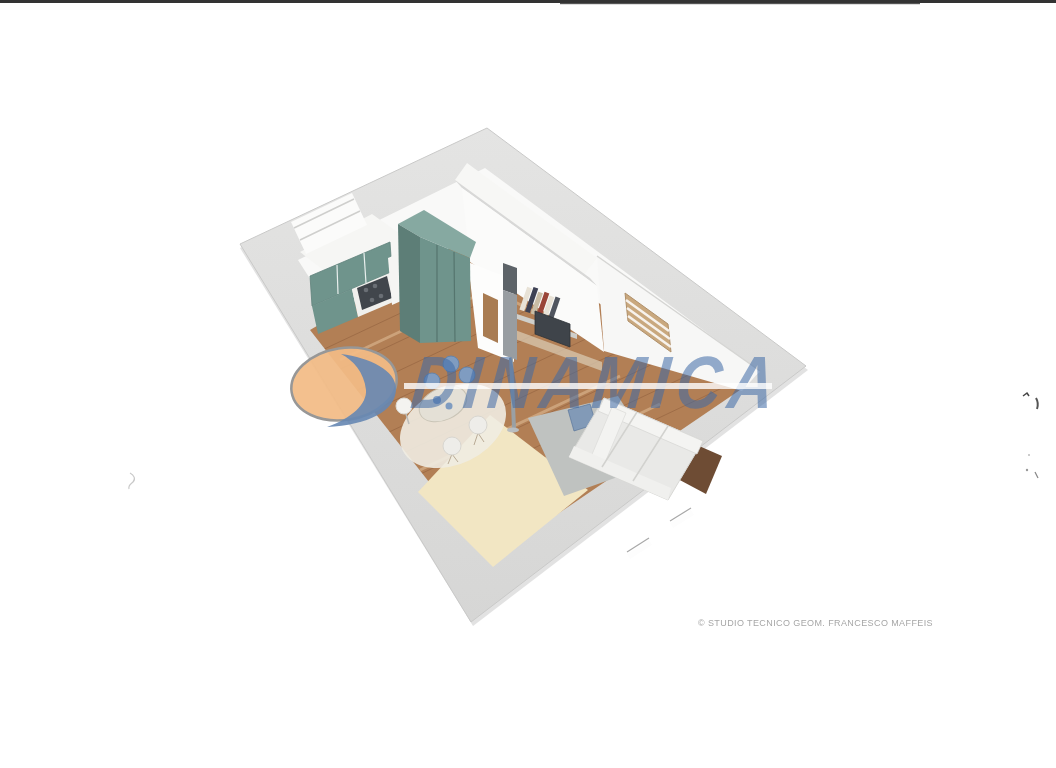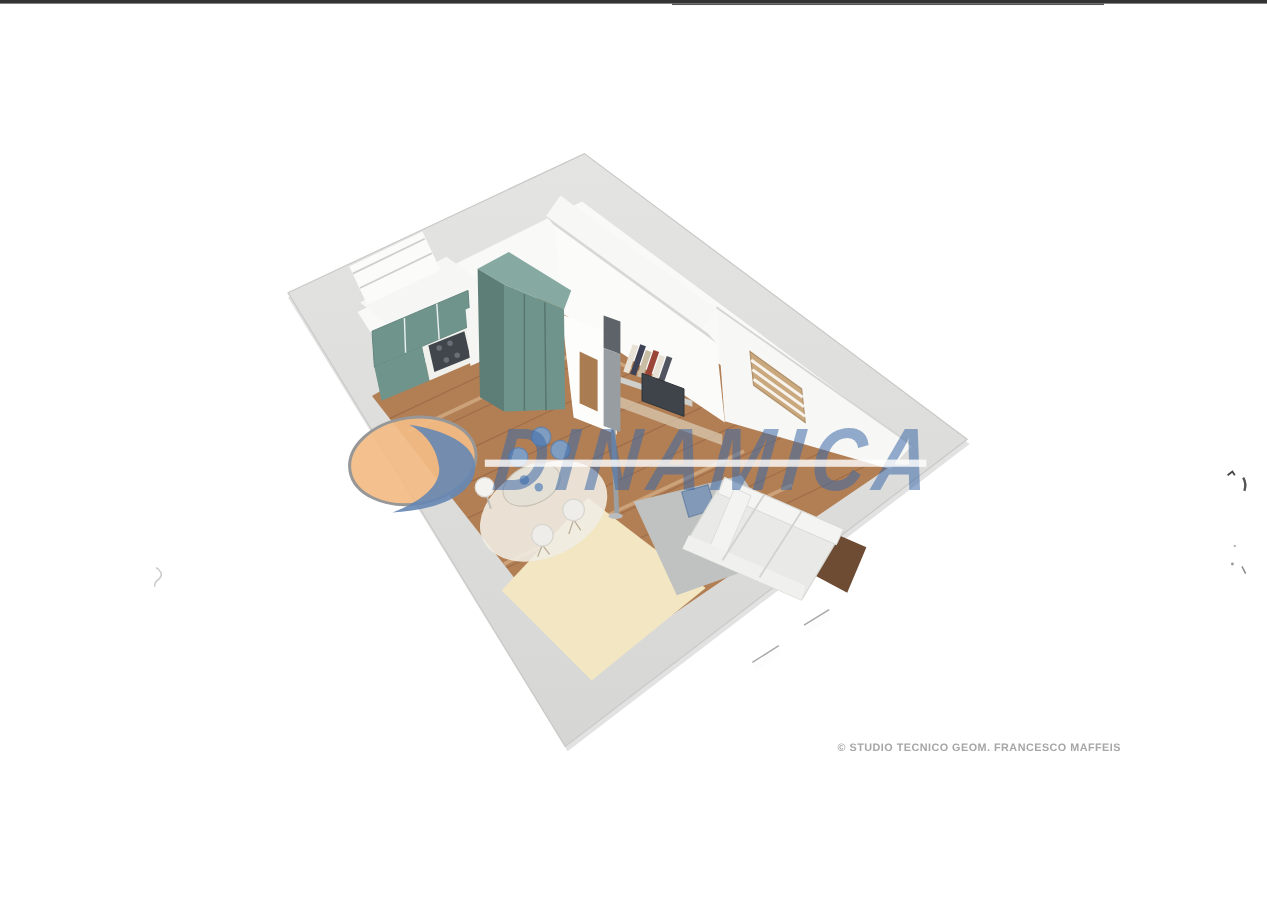--- a/index.html
+++ b/index.html
@@ -24,7 +24,7 @@
   }
   .credit{
     position:absolute;left:698px;top:618px;
-    font-size:9px;font-weight:700;letter-spacing:0.4px;
+    font-size:9px;font-weight:400;letter-spacing:0.4px;
     color:#a6a6a6;white-space:nowrap;z-index:4;
   }
 </style>

